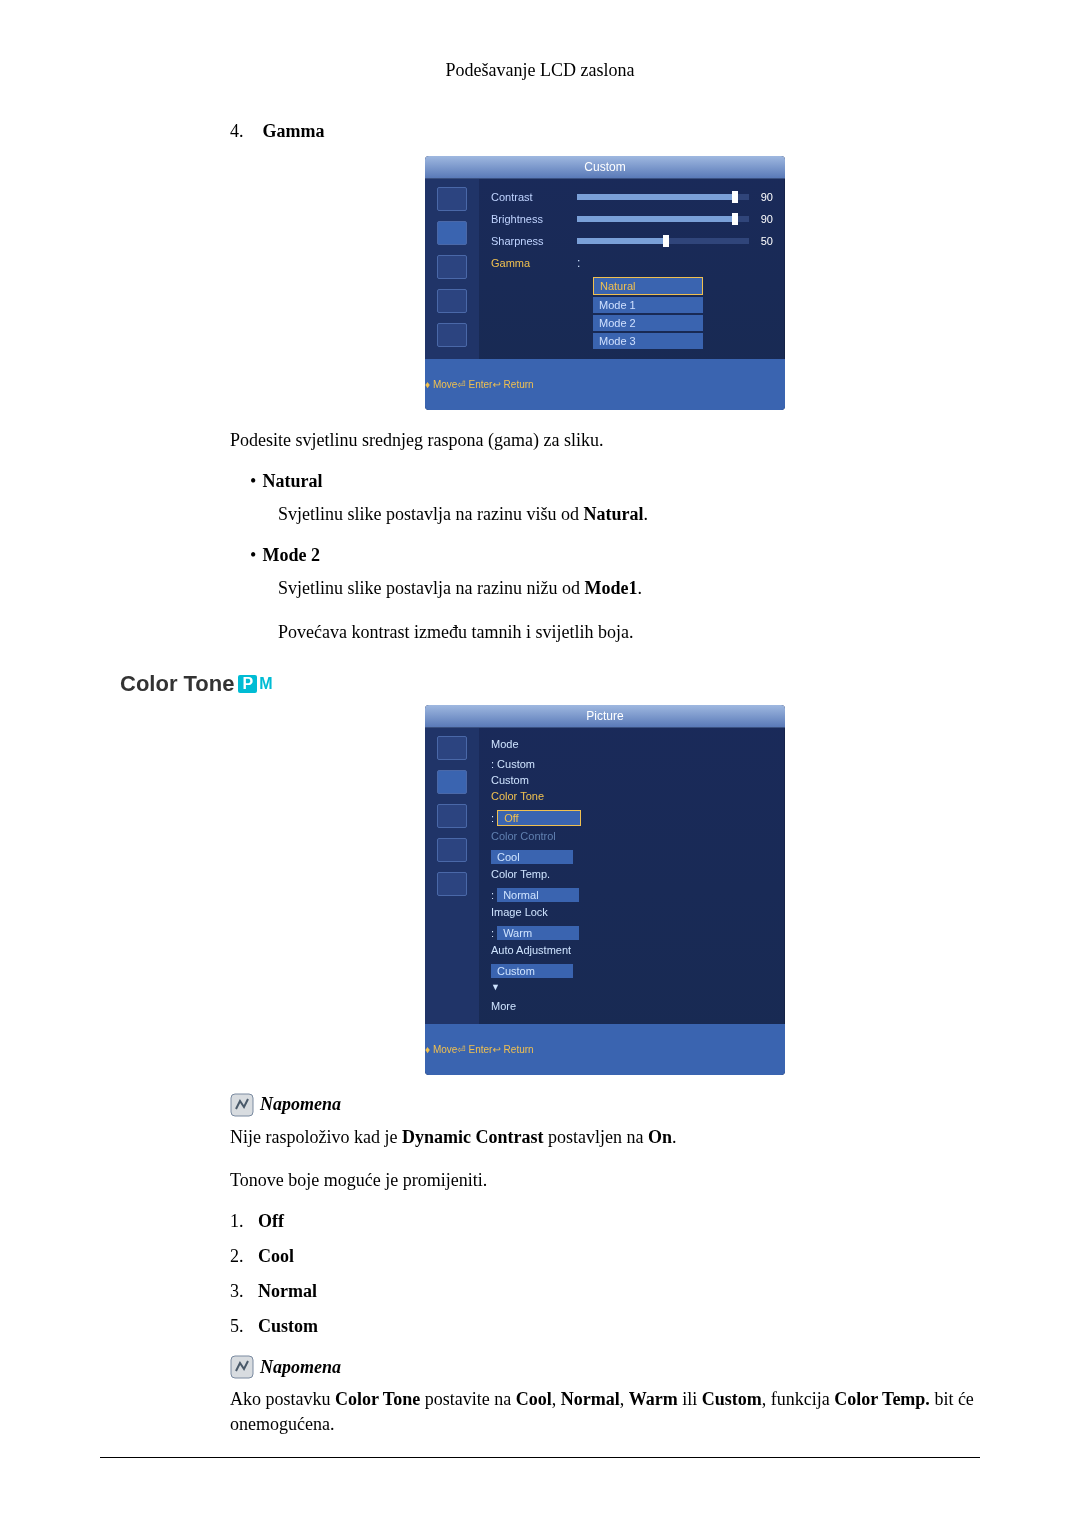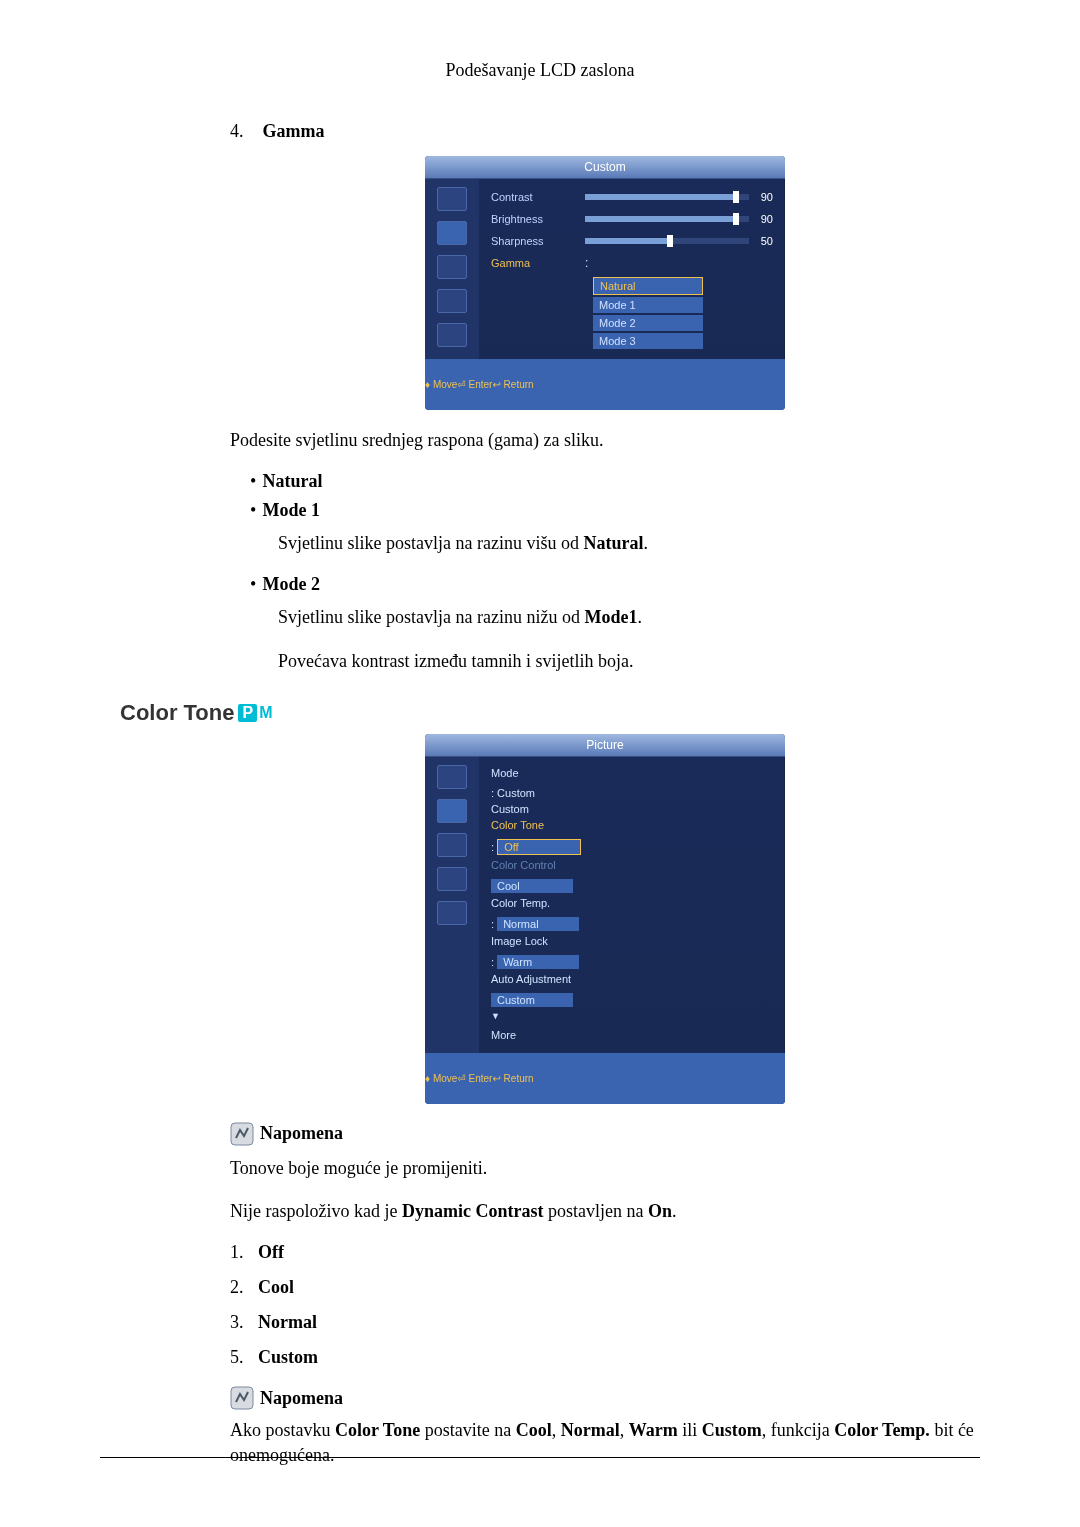--- a/index.html
+++ b/index.html
@@ -149,7 +149,6 @@
   .osd-row {
     display: flex;
     align-items: center;
-    gap: 8px;
     margin-bottom: 6px;
     height: 16px;
   }

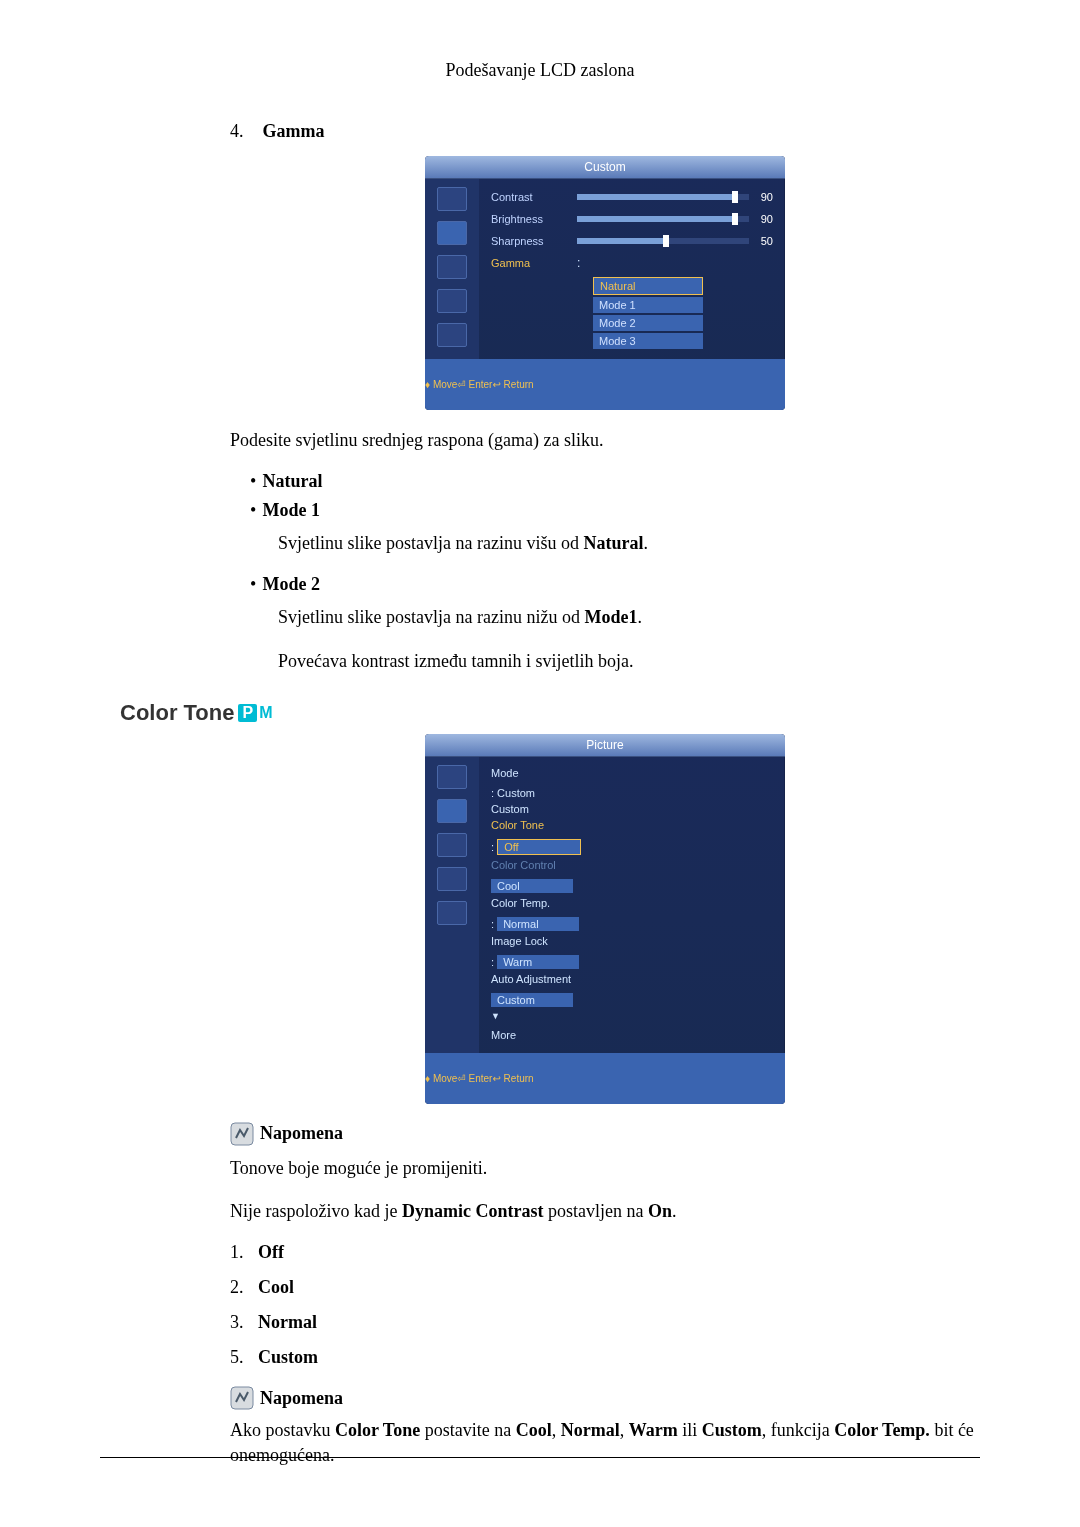--- a/index.html
+++ b/index.html
@@ -311,10 +311,6 @@
       <span class="dot">•</span>
       <span class="bold">Natural</span>
     </div>
-    <div class="bullet-row">
-      <span class="dot">•</span>
-      <span class="bold">Mode 1</span>
-    </div>
     <p class="sub-para">
       <span>Svjetlinu slike postavlja na razinu višu od </span><span class="bold">Natural</span>.
     </p>

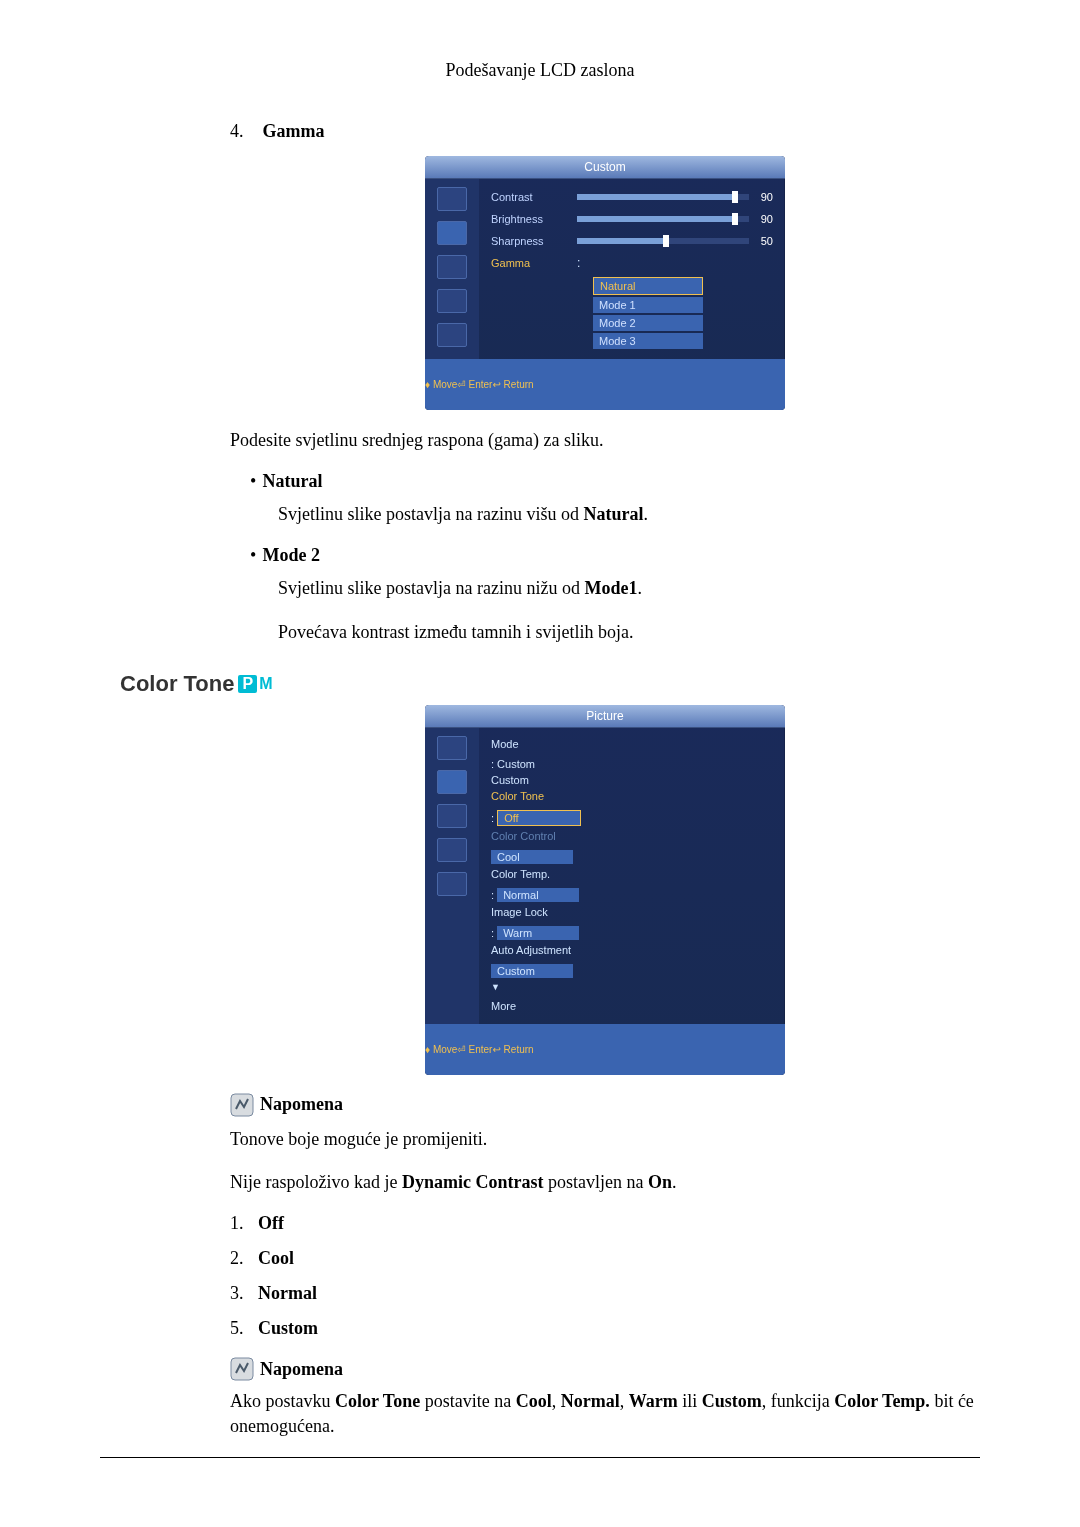--- a/index.html
+++ b/index.html
@@ -91,6 +91,7 @@
   }
   .note-text {
     font-weight: bold;
+    font-style: italic;
   }
   hr.footer-rule {
     position: absolute;

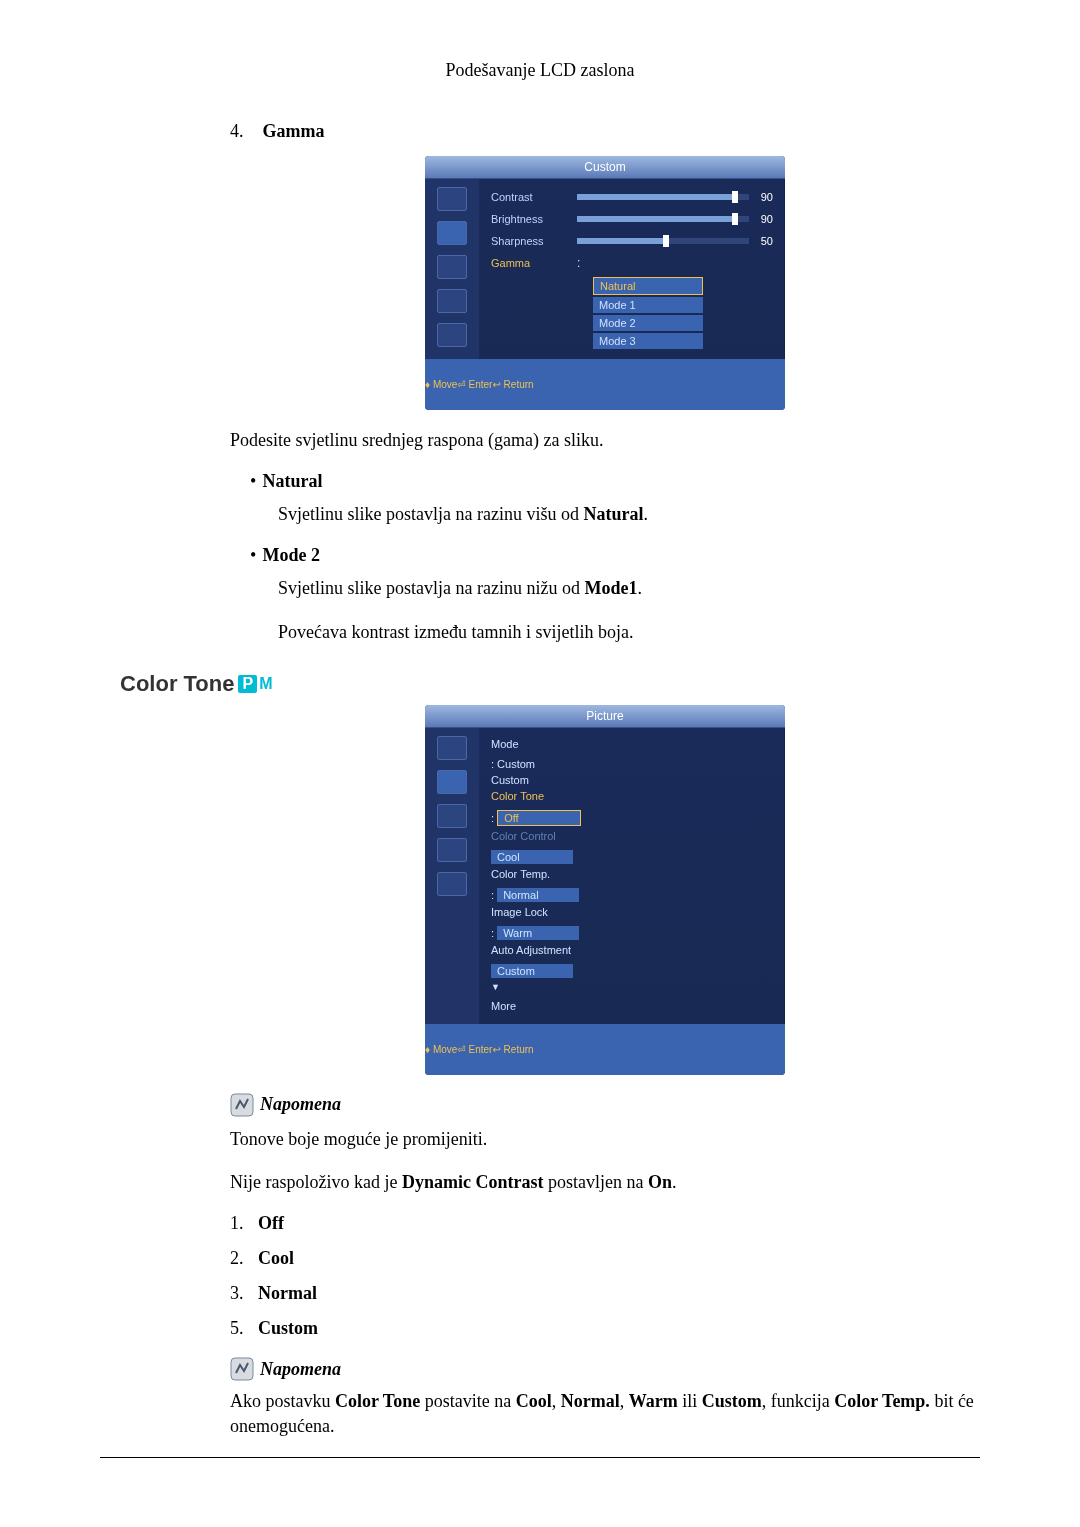--- a/index.html
+++ b/index.html
@@ -397,11 +397,11 @@
       </span>
       <span class="note-text">Napomena</span>
     </div>
-    <p class="para">Tonove boje moguće je promijeniti.</p>
-
     <p class="para" style="margin-top:4px;">
       <span>Nije raspoloživo kad je </span><span class="bold">Dynamic Contrast</span><span> postavljen na </span><span class="bold">On</span>.
     </p>
+
+    <p class="para">Tonove boje moguće je promijeniti.</p>
 
     <p class="list-num"><span class="num">1.</span><span class="bold">Off</span></p>
     <p class="list-num"><span class="num">2.</span><span class="bold">Cool</span></p>

